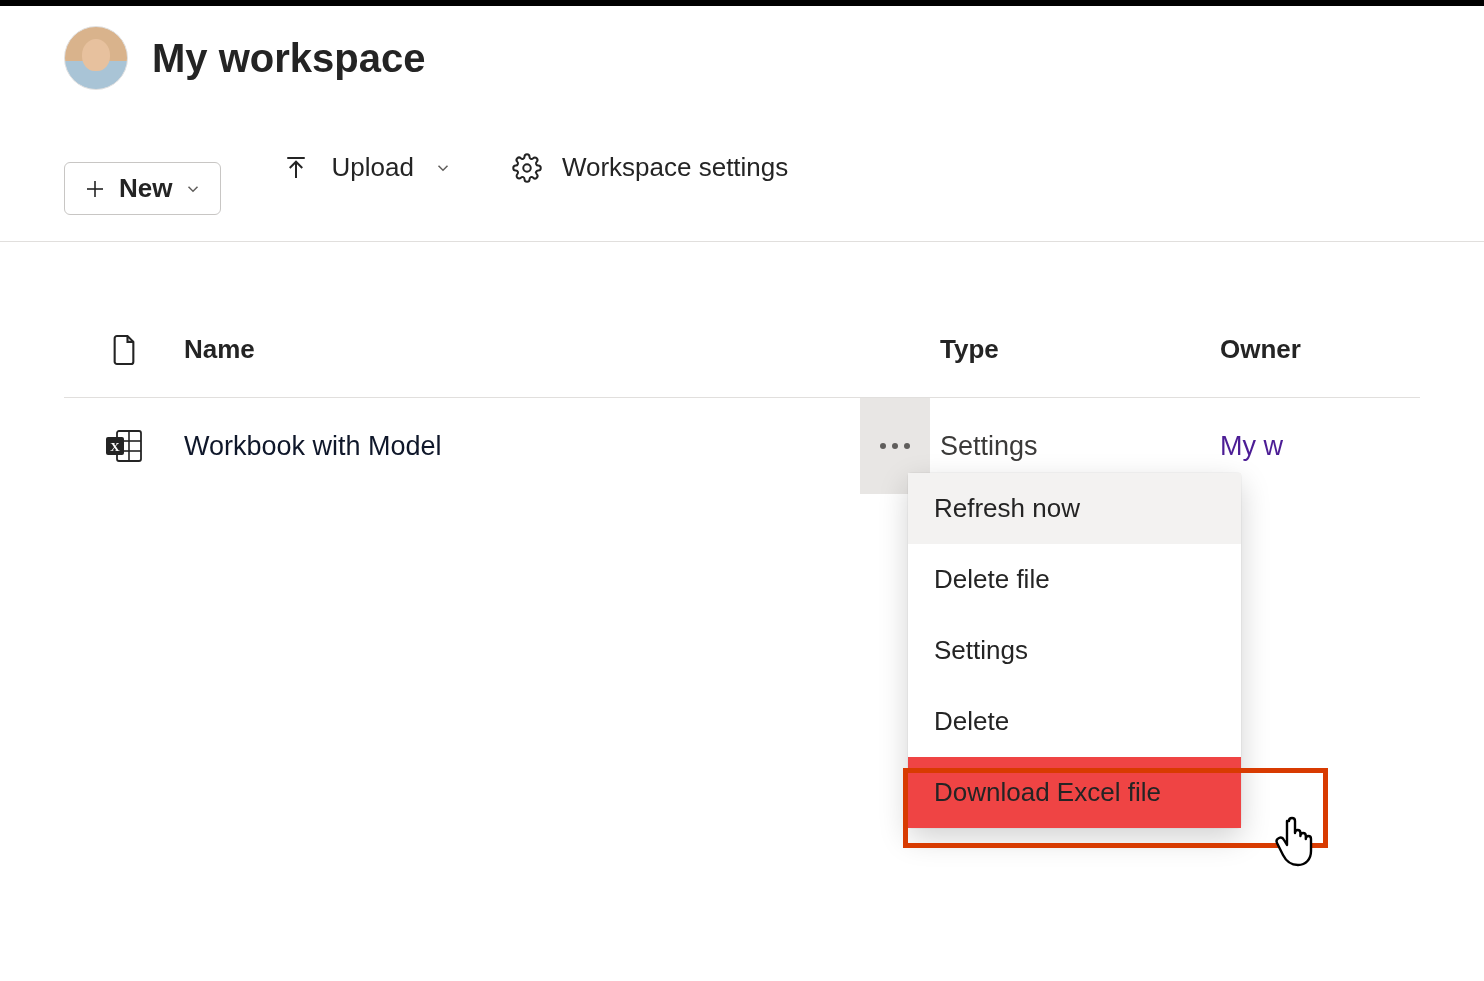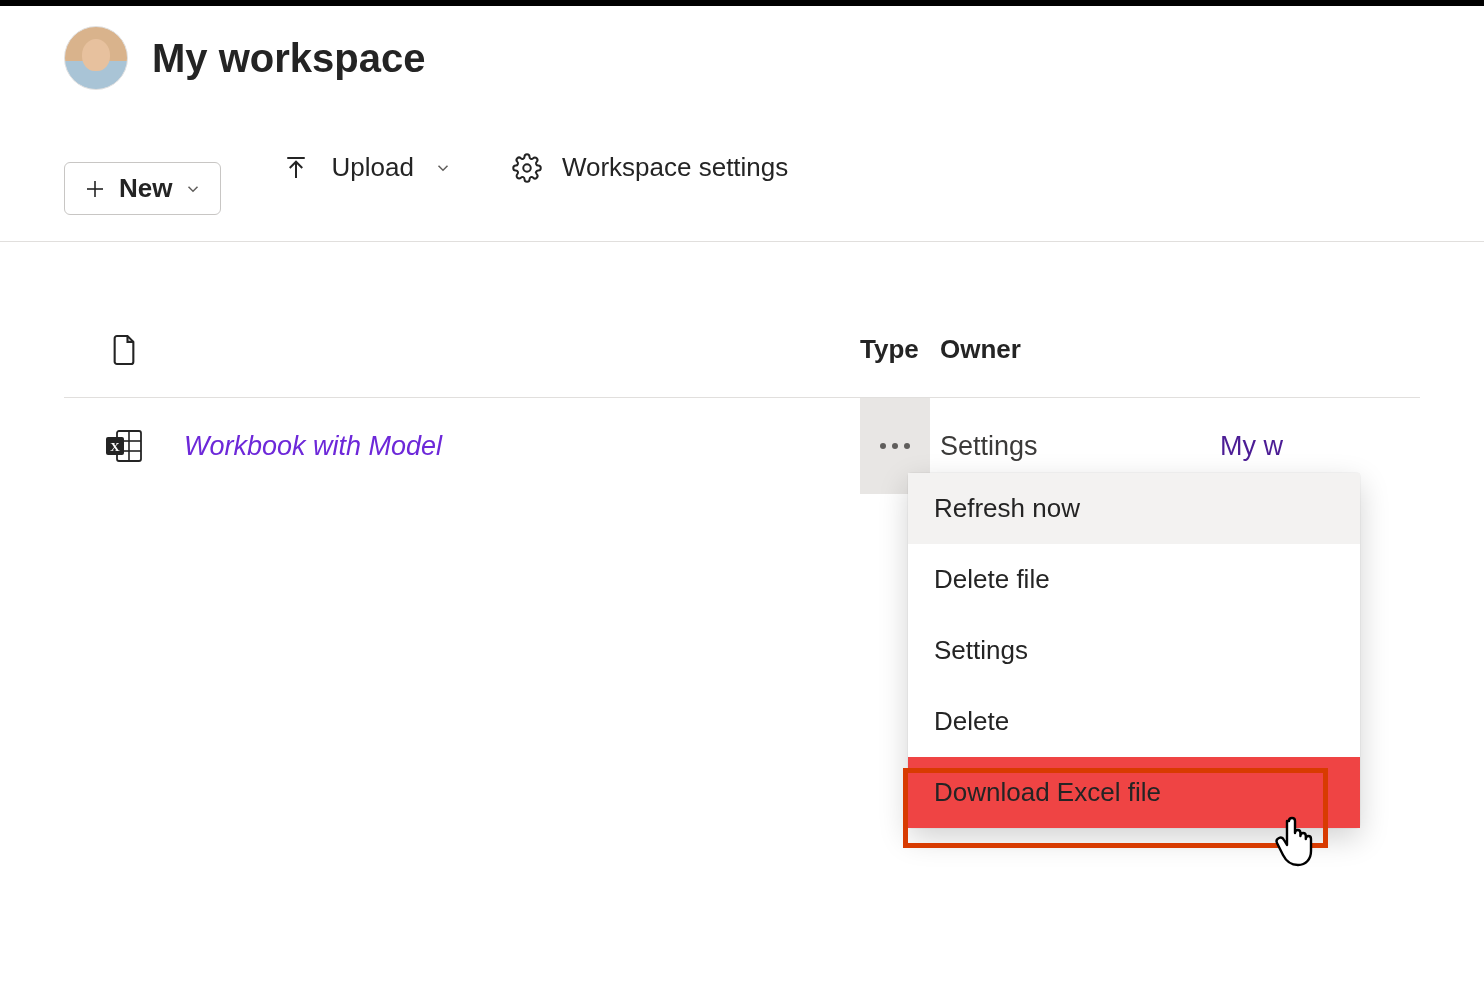--- a/index.html
+++ b/index.html
@@ -171,6 +171,7 @@
         <polyline points="15 2 15 7 20 7"></polyline>
       </svg>
     </div>
+    <div>Name</div>
     <div></div>
     <div>Type</div>
     <div>Owner</div>

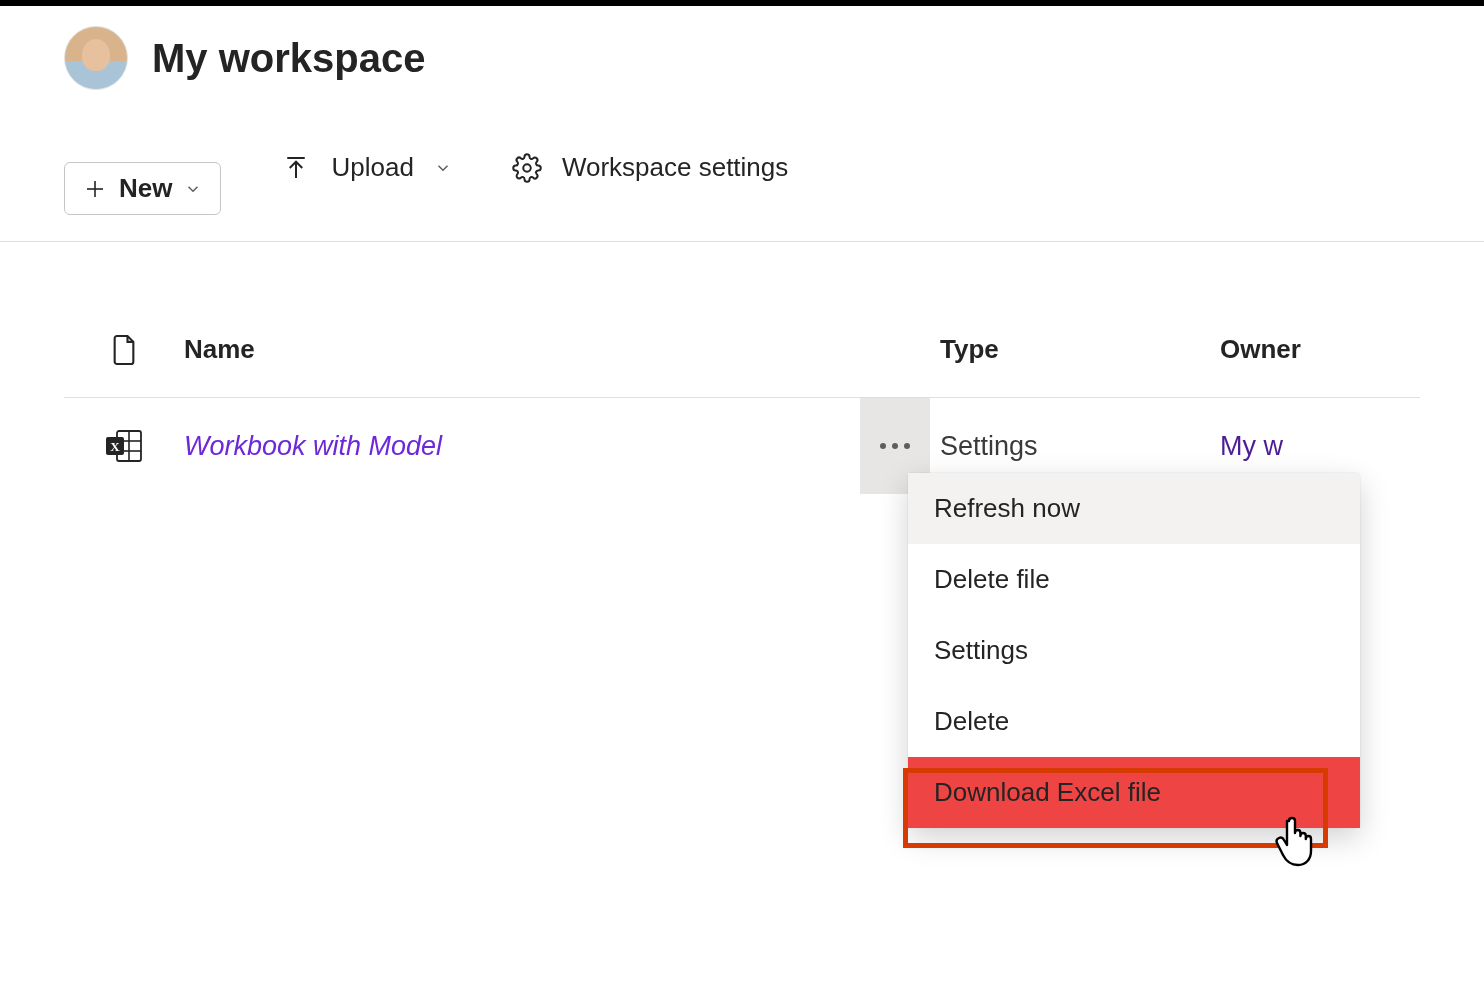--- a/index.html
+++ b/index.html
@@ -71,7 +71,7 @@
     font-size: 27px;
     color: #3b3a39;
   }
-  .row-name { color: #6d28d9; font-style: italic; }
+  .row-name { color: #0f172a; }
   .more-btn {
     width: 70px; height: 96px;
     background: #e8e6e4;

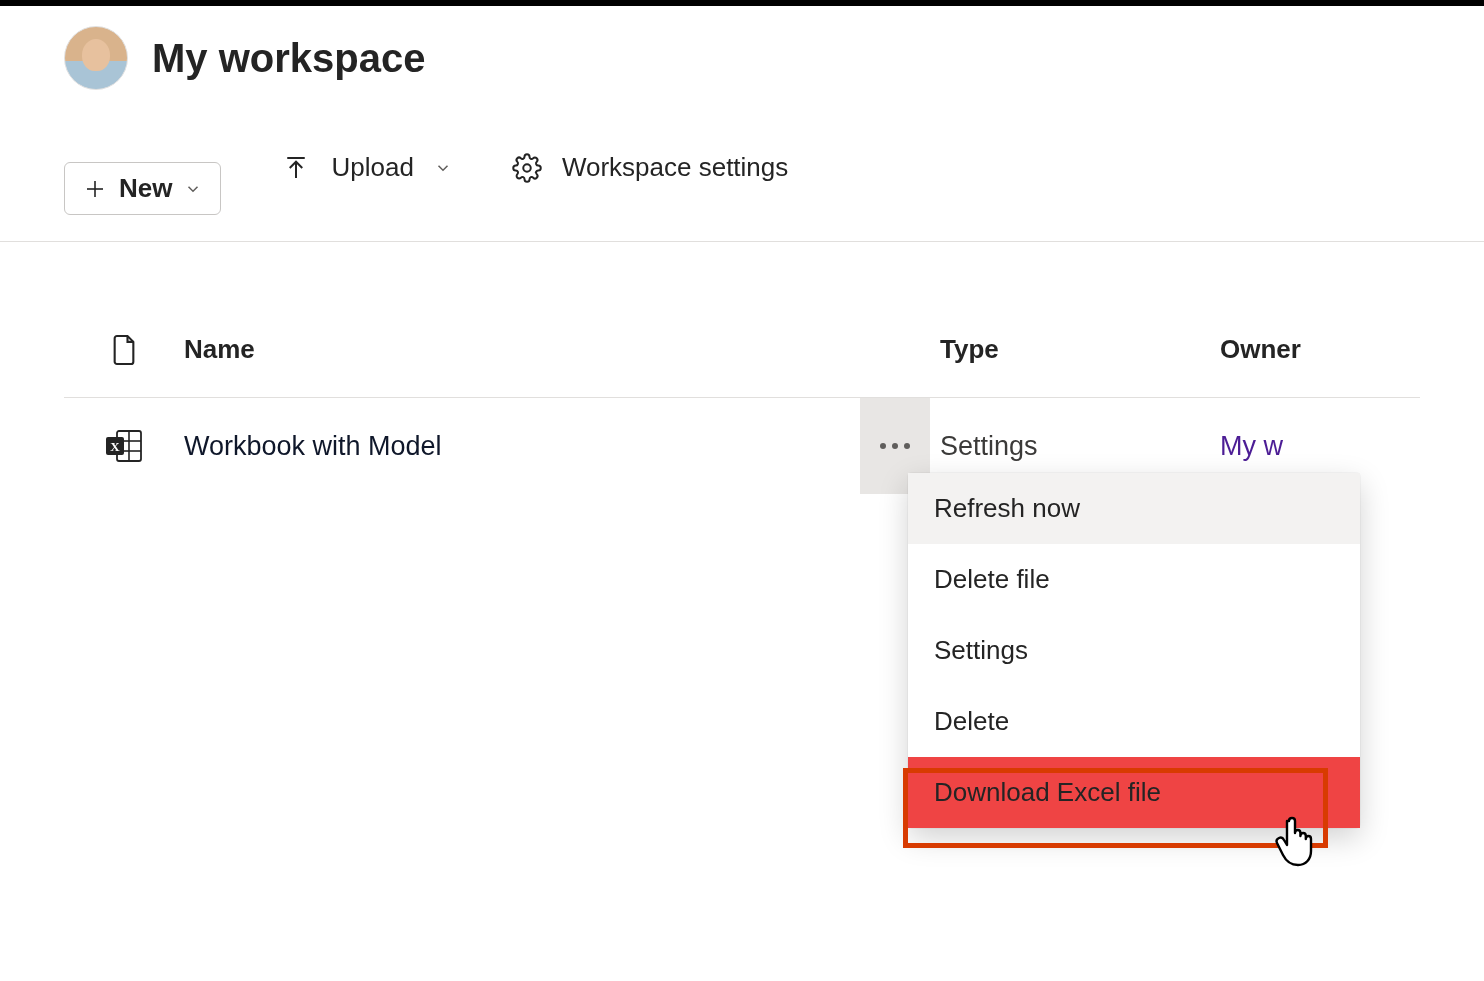--- a/index.html
+++ b/index.html
@@ -81,7 +81,7 @@
   .context-menu {
     position: absolute;
     left: 908px; top: 473px;
-    width: 452px;
+    width: 333px;
     background: #fff;
     box-shadow: 0 10px 30px rgba(0,0,0,.18), 0 0 0 1px rgba(0,0,0,.03);
     border-radius: 4px;

